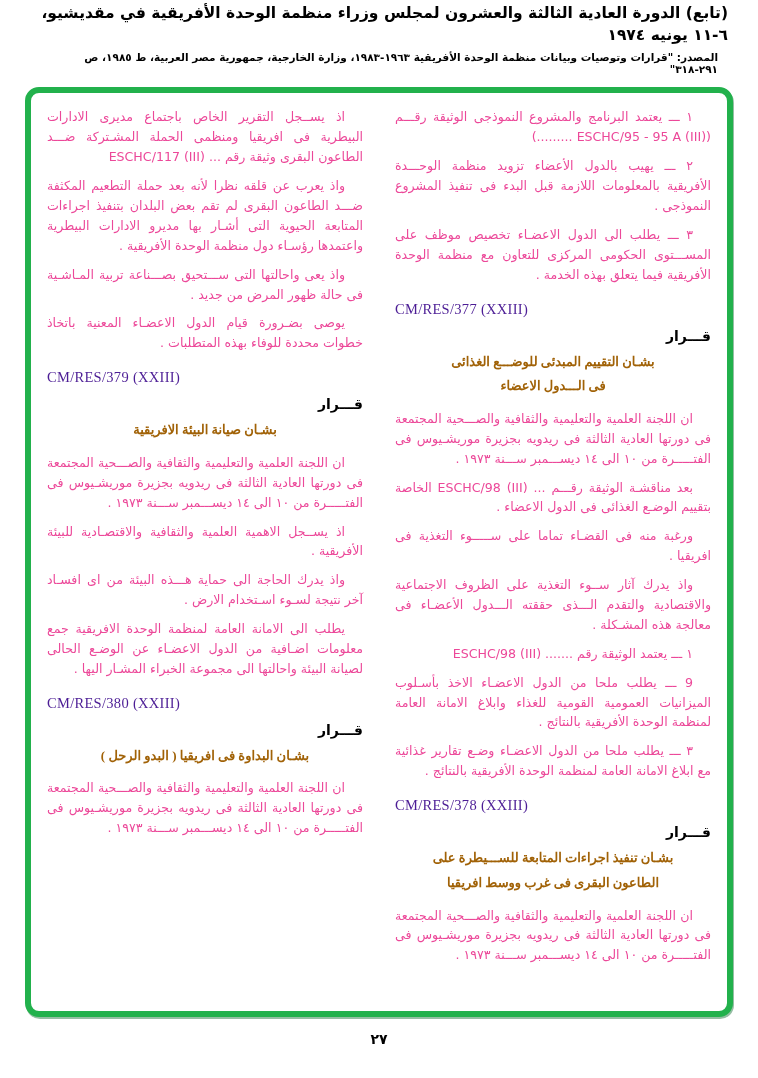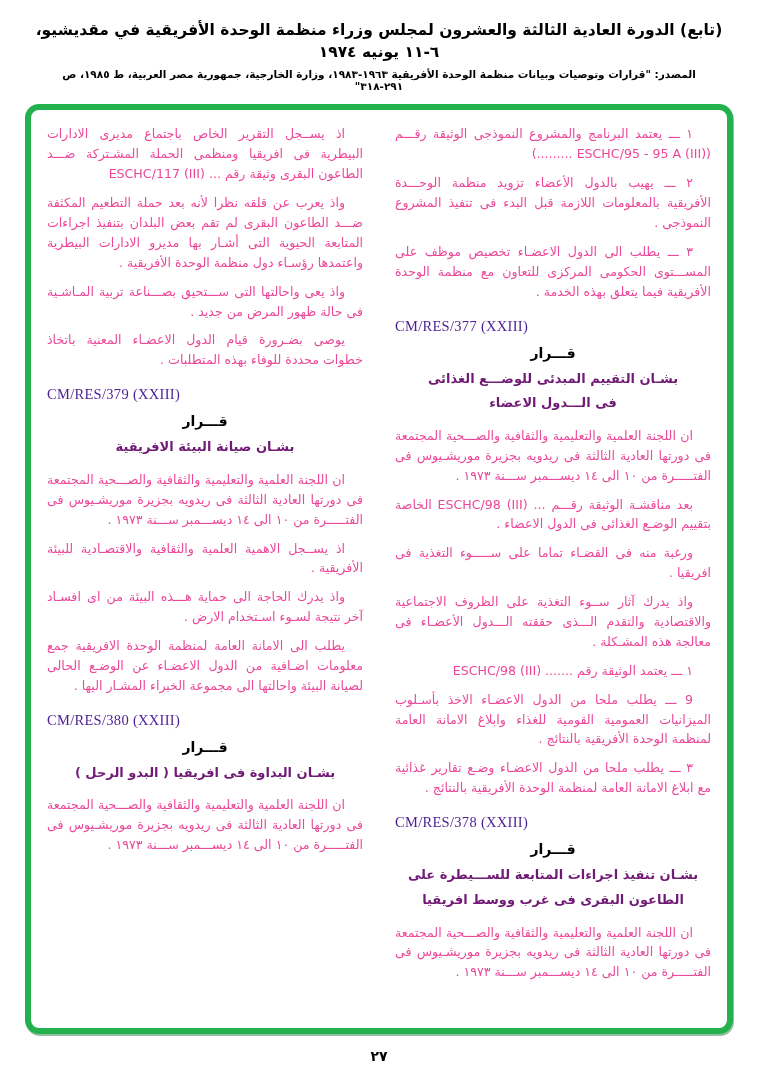--- a/index.html
+++ b/index.html
@@ -12,7 +12,7 @@
     position:relative;
   }
   
-  .hdr{ text-align:center; padding-top:20px; direction:rtl; }
+  .hdr{ text-align:right; padding-top:3px; direction:rtl; }
   .hdr-title{
     font-size:15.5px; font-weight:bold; color:#000;
     line-height:1.4; padding:0 30px;

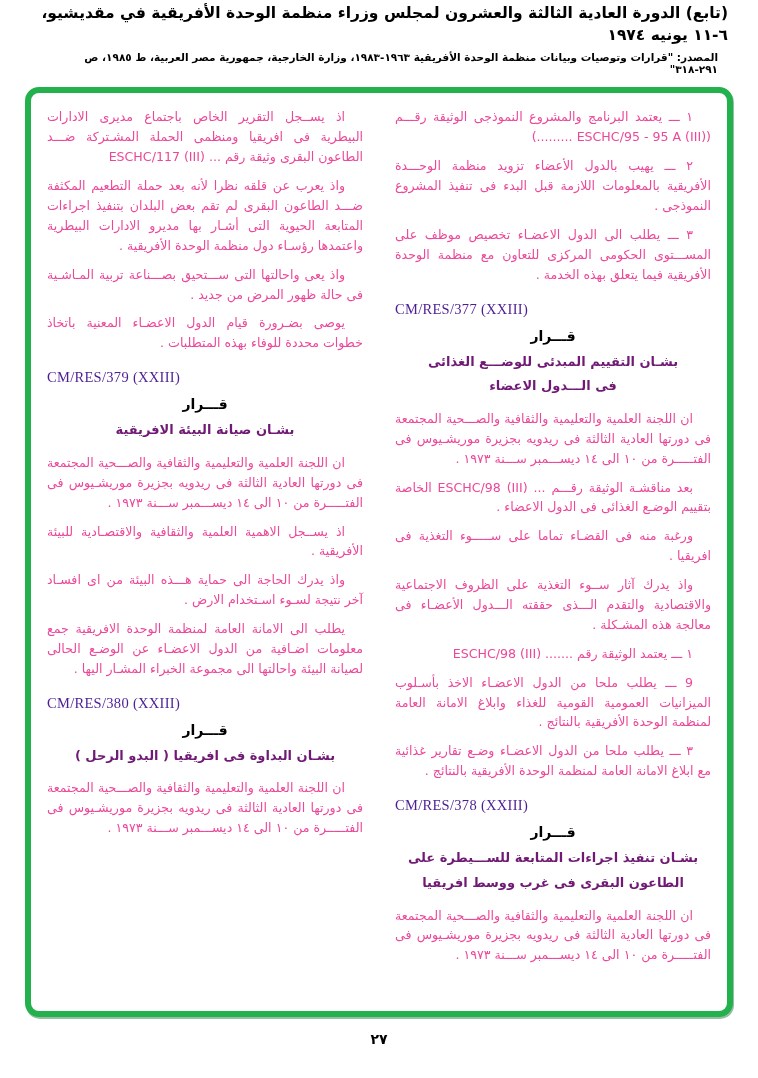--- a/index.html
+++ b/index.html
@@ -51,7 +51,7 @@
     margin:16px 0 8px 0;
   }
   .res-title{
-    text-align:center; font-weight:bold; font-size:14px;
+    text-align:right; font-weight:bold; font-size:14px;
     margin:10px 0 6px 0; color:#000;
   }
   .res-subtitle{

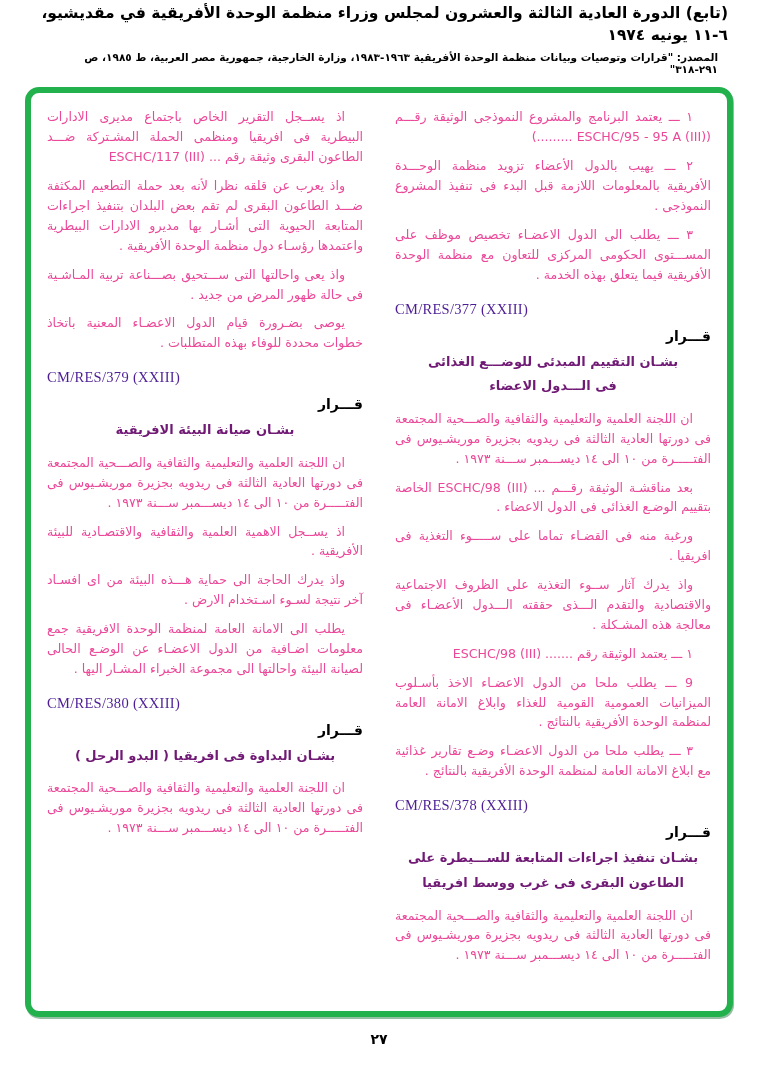--- a/index.html
+++ b/index.html
@@ -57,7 +57,7 @@
   .res-subtitle{
     text-align:center; font-weight:bold; font-size:13px;
     line-height:1.9; margin:0 0 10px 0;
-    white-space:pre-line; color:#701a75;
+    white-space:pre-line; color:#a16207;font-family:Liberation Serif, serif;
   }
   
   .ftr{

